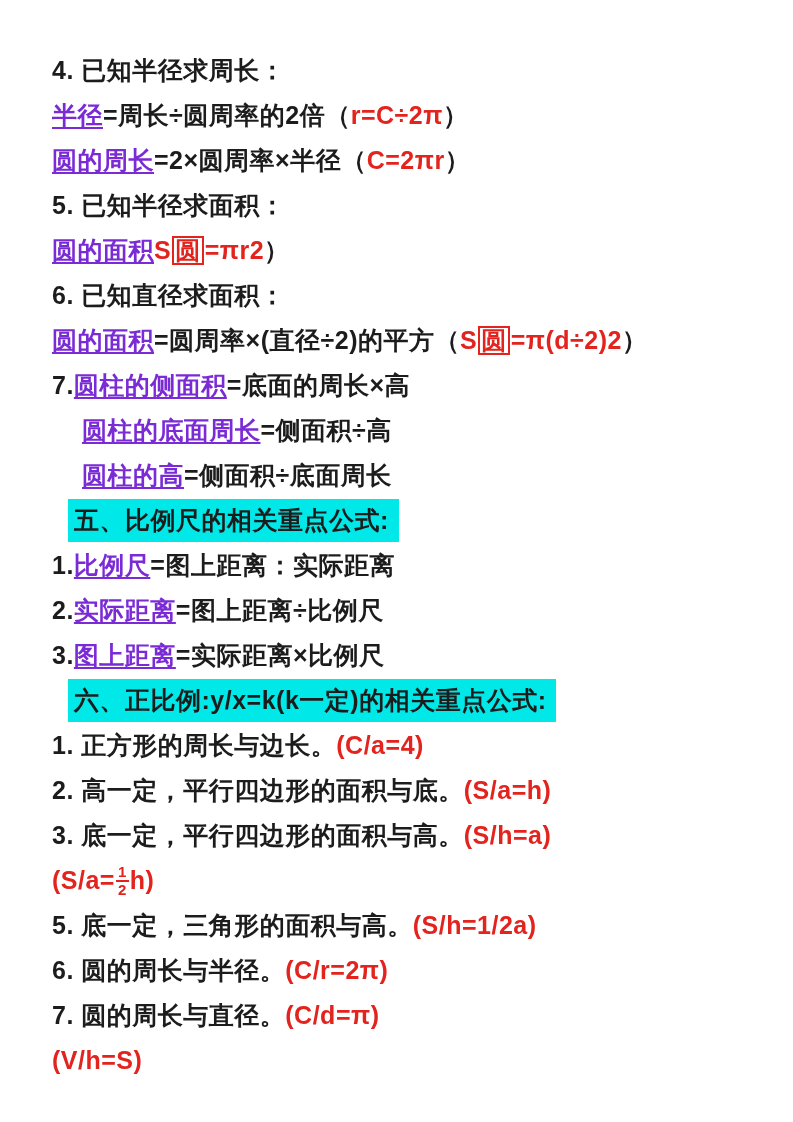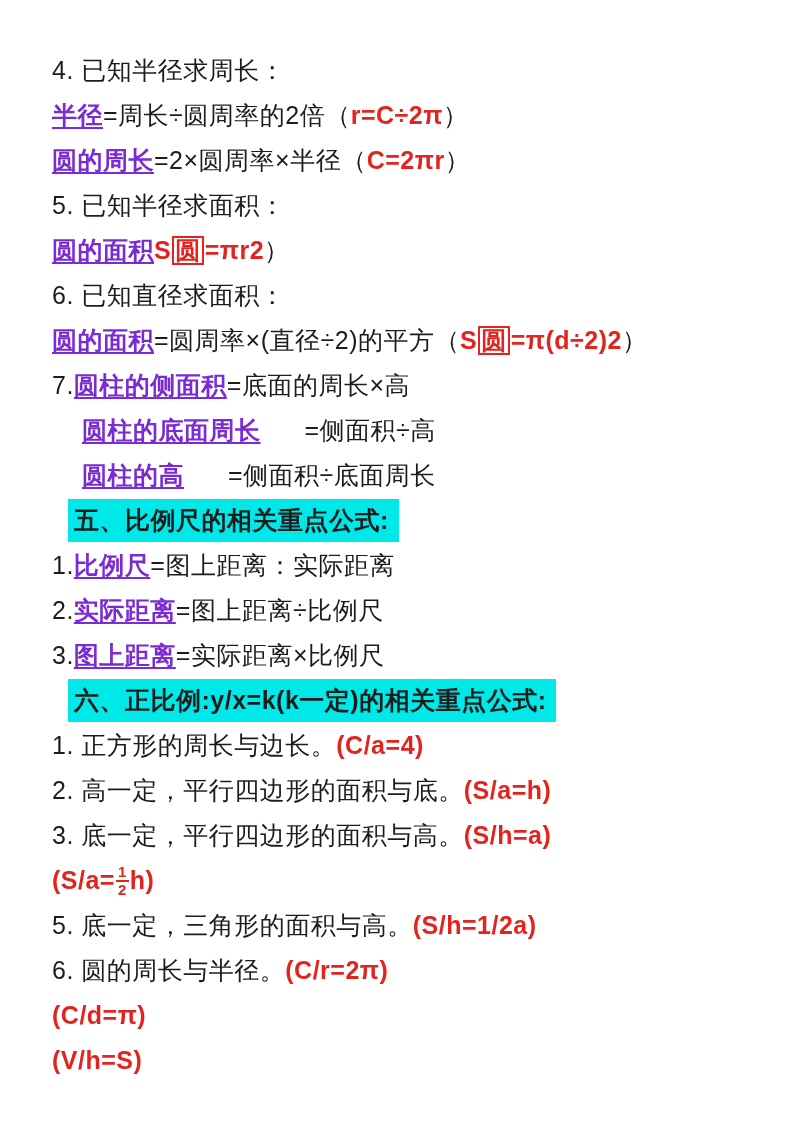--- a/index.html
+++ b/index.html
@@ -26,7 +26,7 @@
     letter-spacing: 0.5px;
   }
   .line.indent { padding-left: 30px; gap: 44px; }
-  .seg-k { color: #1c1c1c; }
+  .seg-k { color: #1c1c1c; font-weight: bold; }
   .seg-p {
     color: #7b2bd6;
     font-weight: bold;

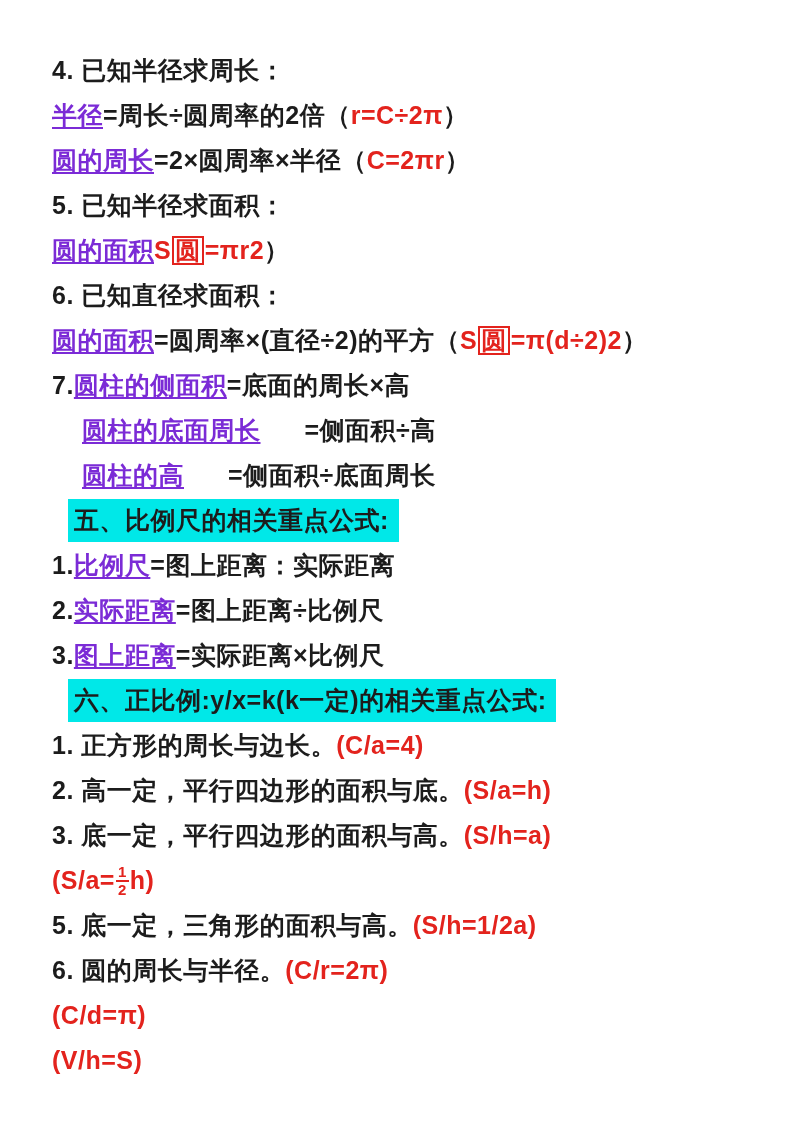--- a/index.html
+++ b/index.html
@@ -25,7 +25,7 @@
     color: #1c1c1c;
     letter-spacing: 0.5px;
   }
-  .line.indent { padding-left: 30px; gap: 44px; }
+  .line.indent { padding-left: 30px; }
   .seg-k { color: #1c1c1c; font-weight: bold; }
   .seg-p {
     color: #7b2bd6;

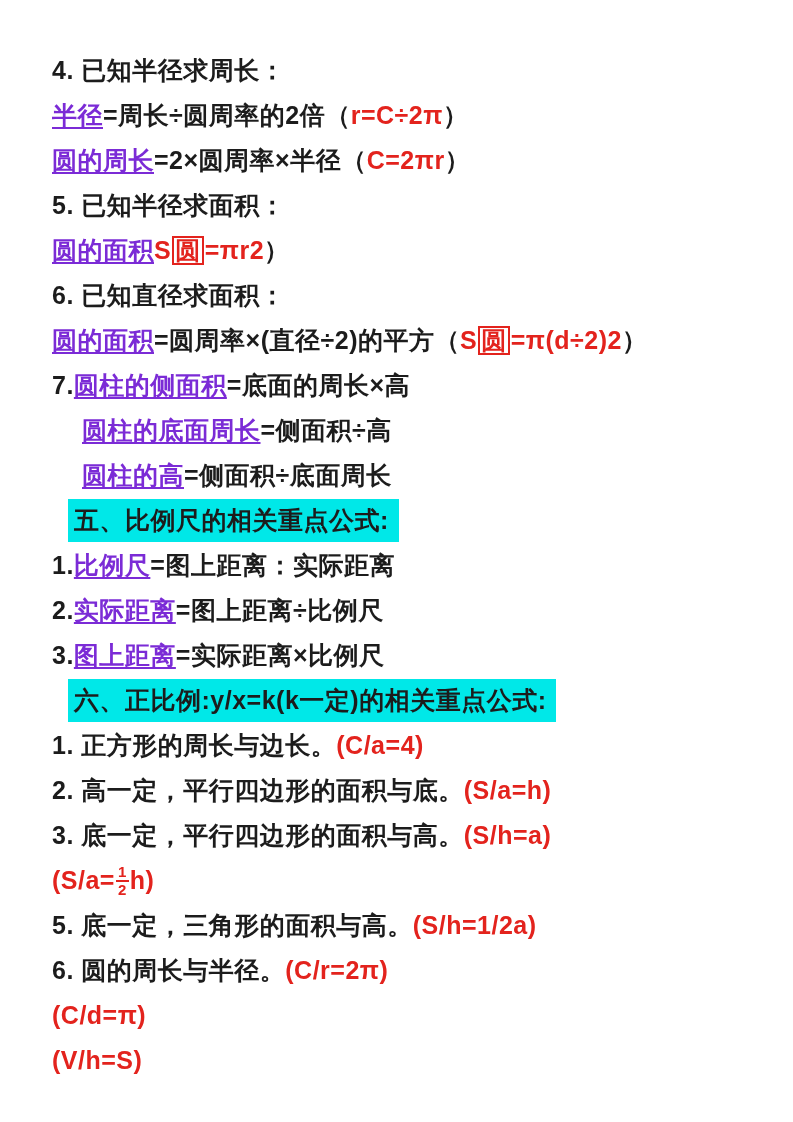--- a/index.html
+++ b/index.html
@@ -168,6 +168,7 @@
       <span class="seg-r">(C/r=2π)</span>
     </div>
     <div class="line body">
+      <span class="seg-k">7. 圆的周长与直径。</span>
       <span class="seg-r">(C/d=π)</span>
     </div>
     <div class="line body">

